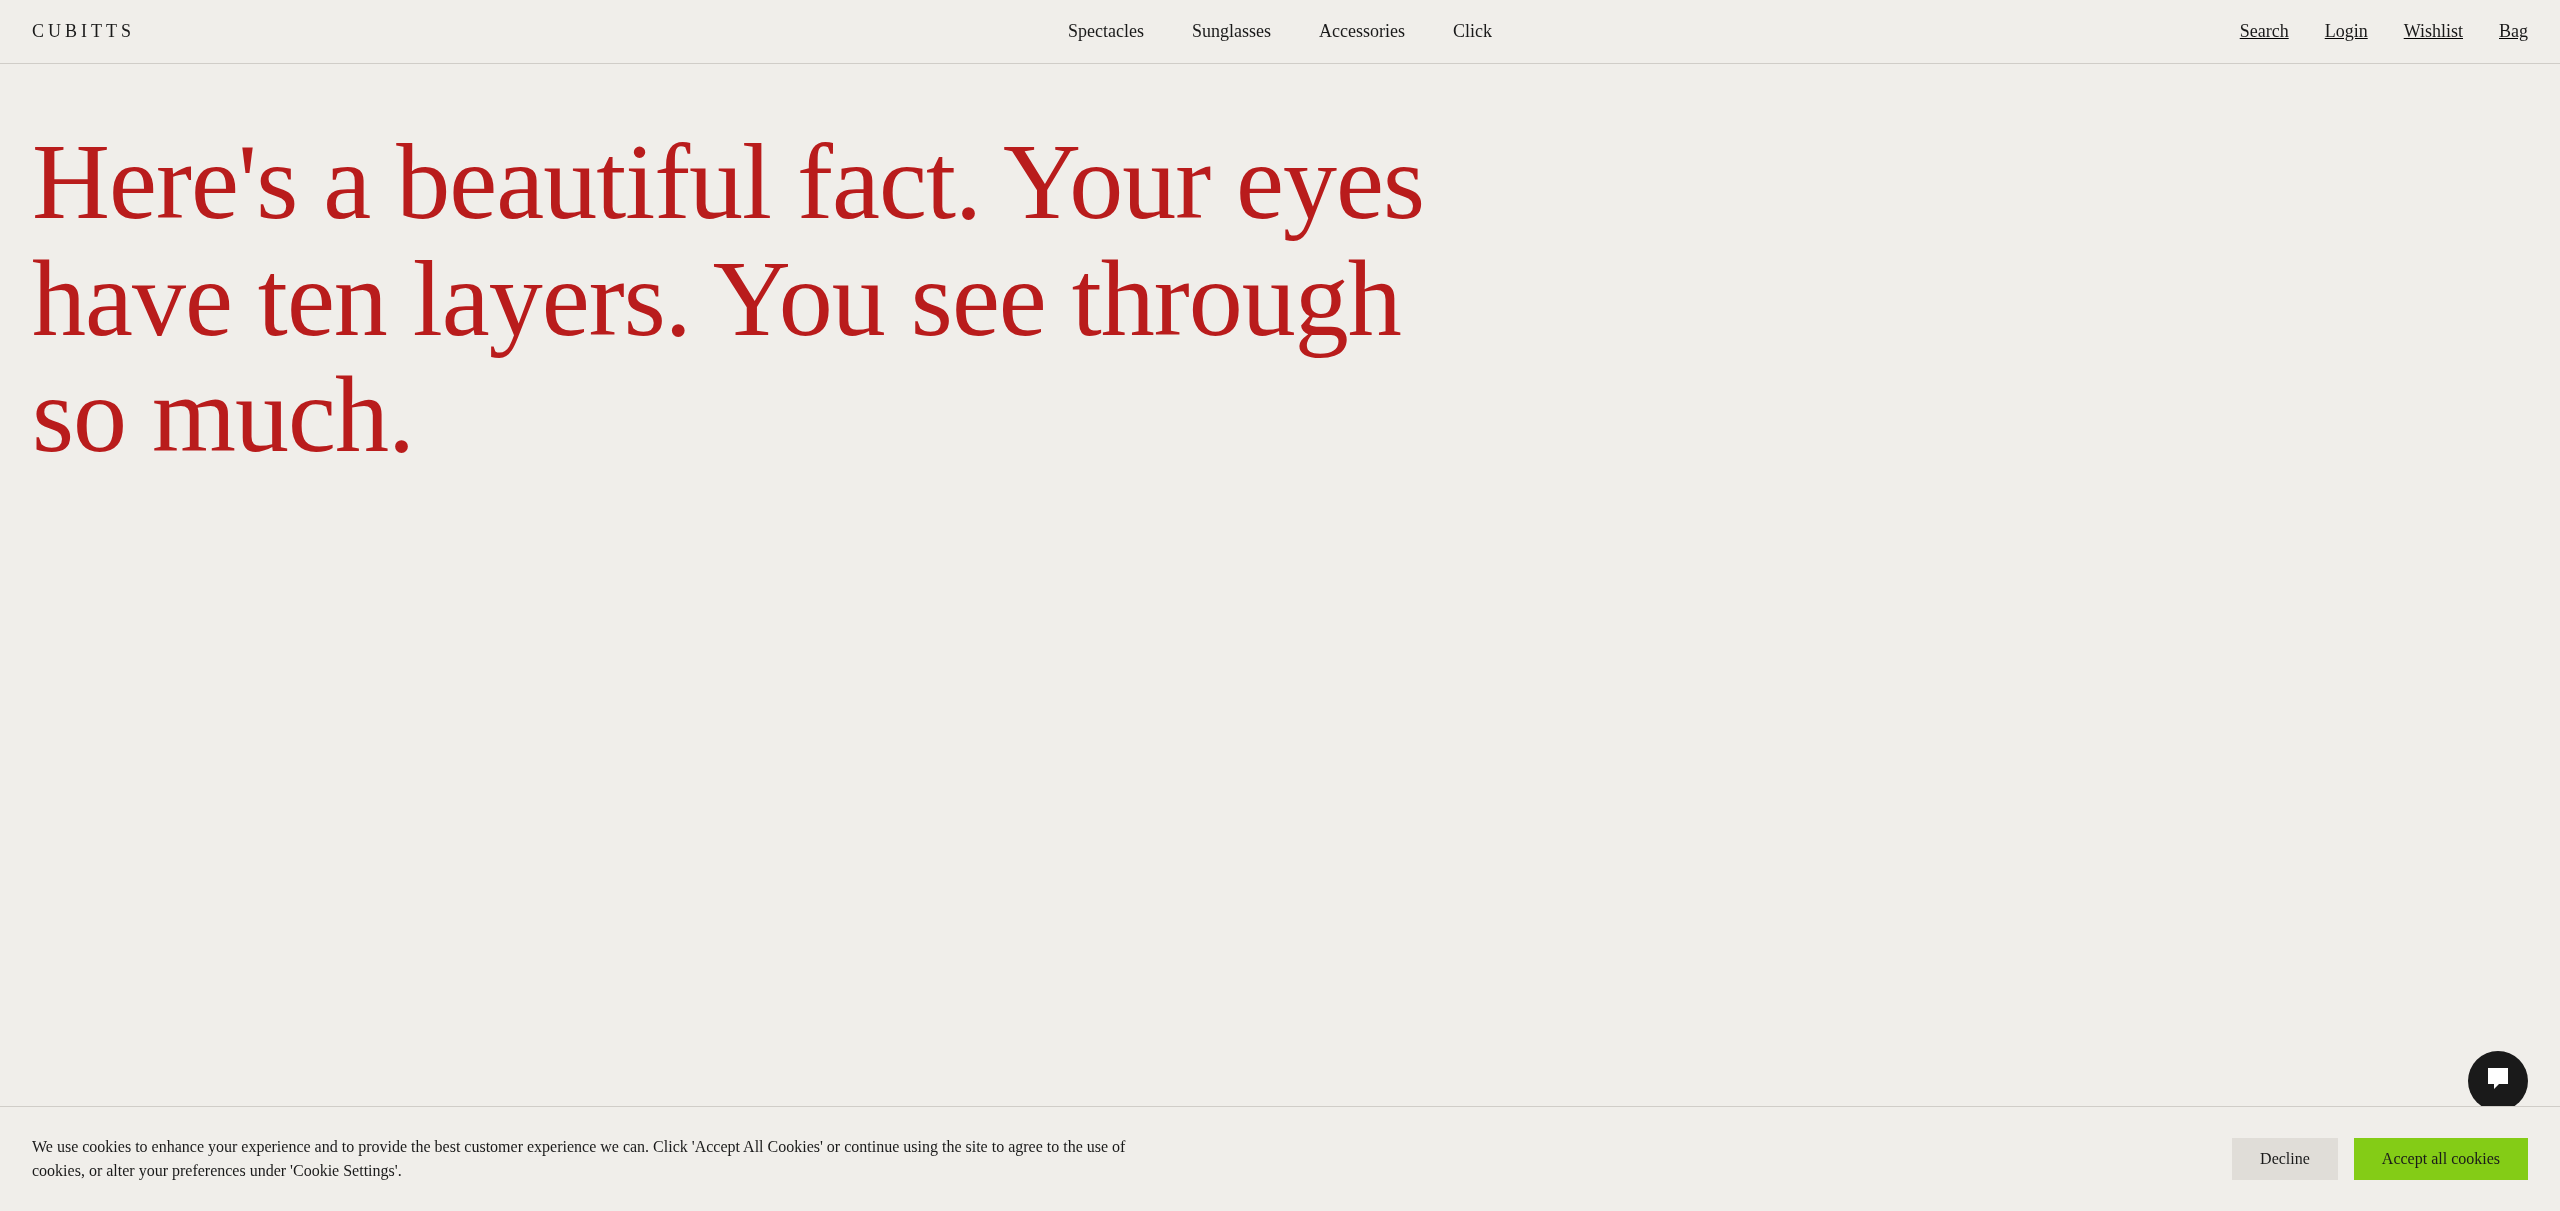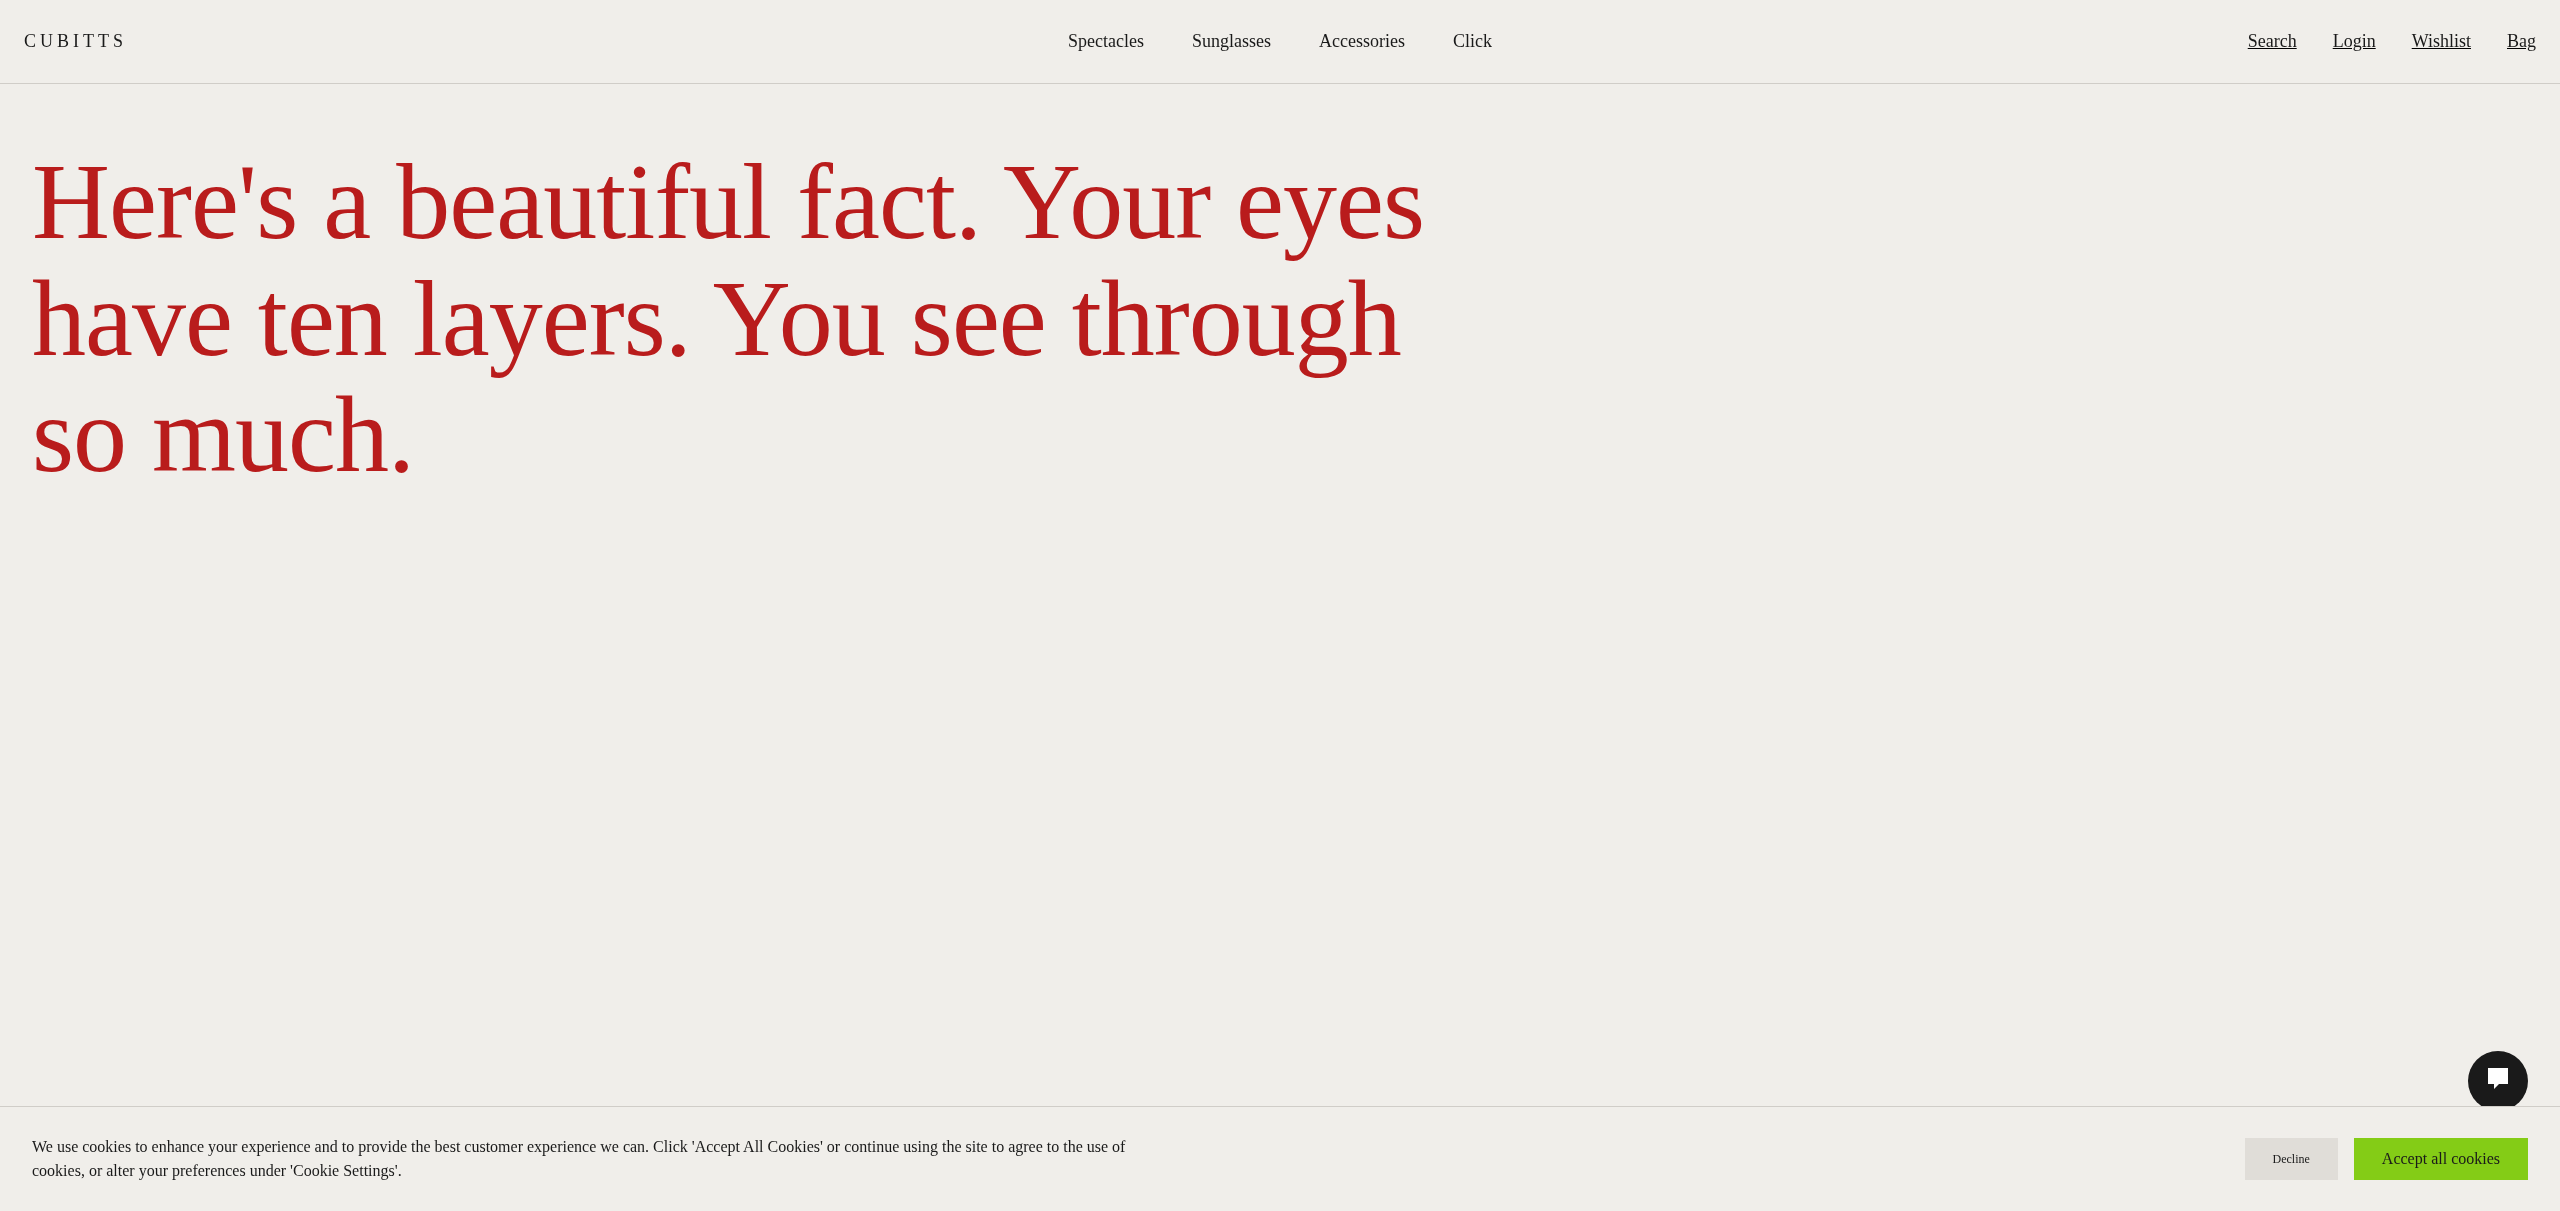--- a/index.html
+++ b/index.html
@@ -20,8 +20,8 @@
       display: flex;
       align-items: center;
       justify-content: space-between;
-      padding: 0 24px;
-      height: 84px;
+      padding: 0 32px;
+      height: 64px;
       background-color: #f0eeea;
       border-bottom: 1px solid #d0cdc8;
       position: relative;

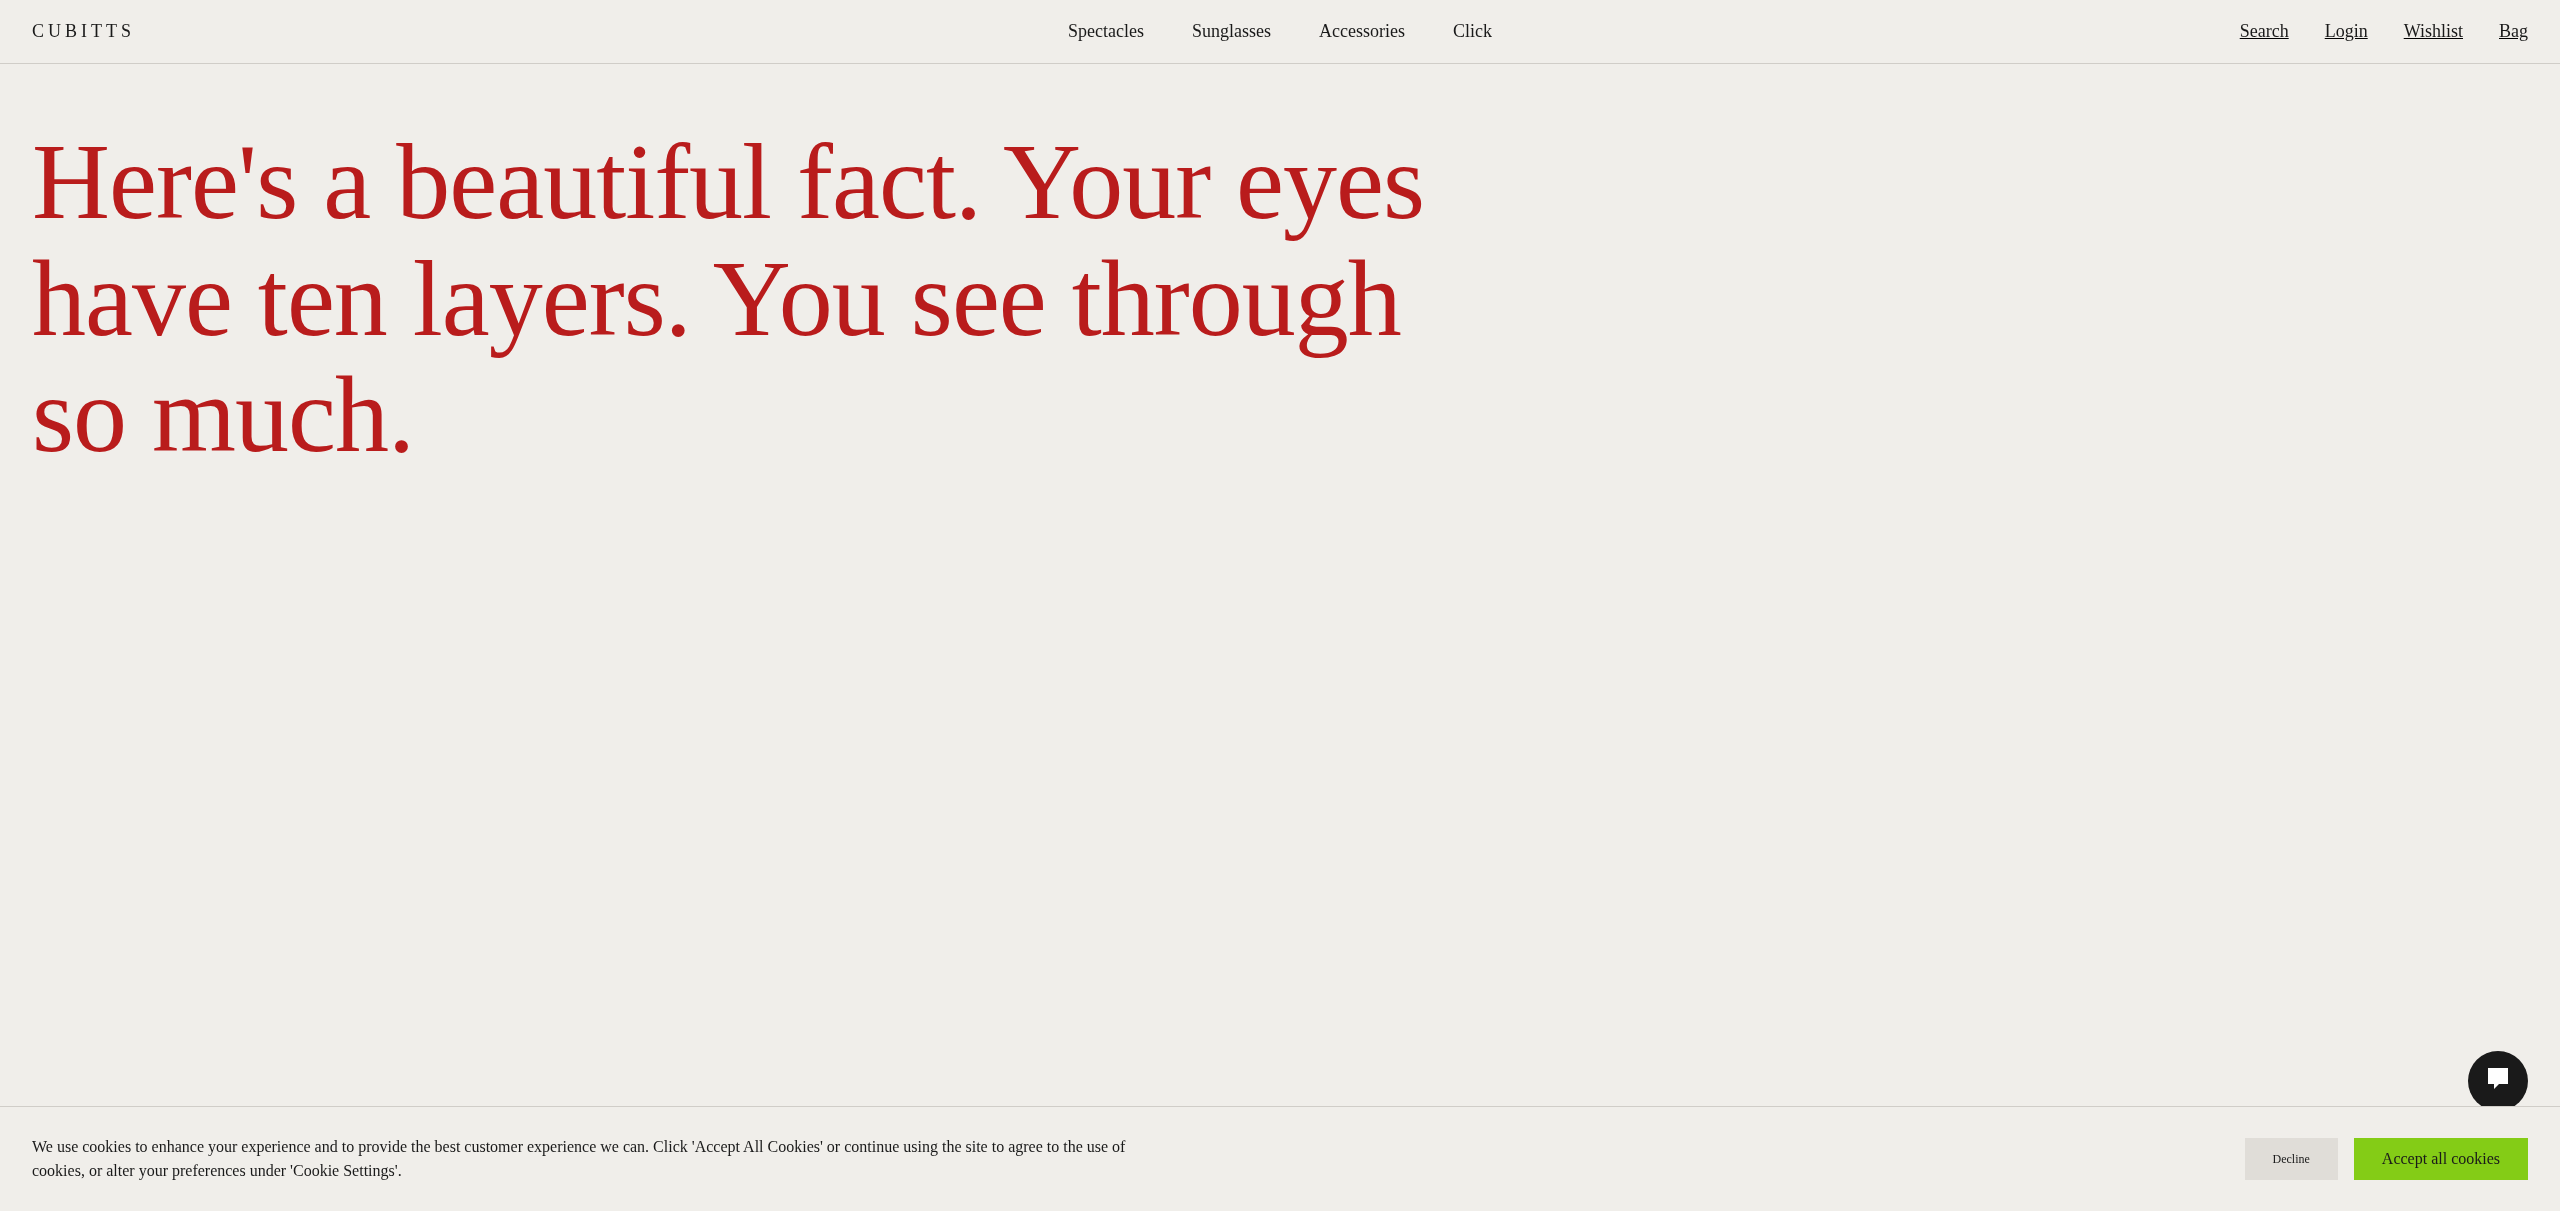--- a/index.html
+++ b/index.html
@@ -139,7 +139,7 @@
 
     .btn-decline {
       font-family: 'Georgia', serif;
-      font-size: 12px;
+      font-size: 16px;
       padding: 0 28px;
       background-color: #e0ddd8;
       border: none;

